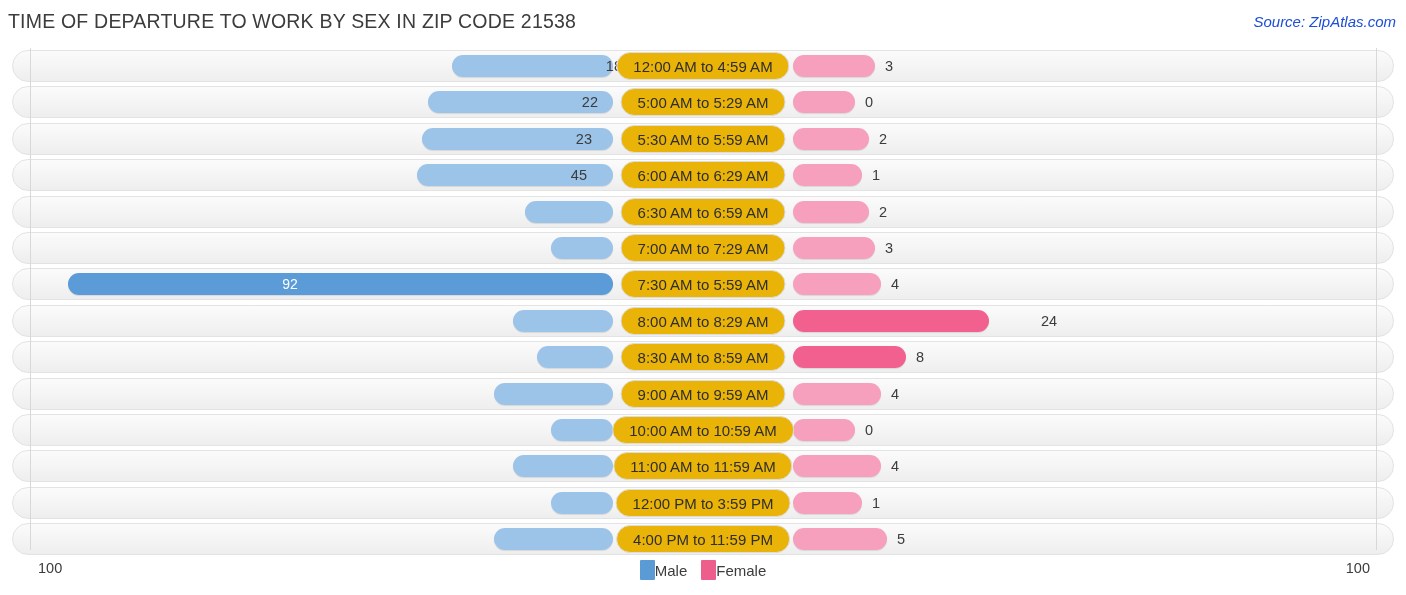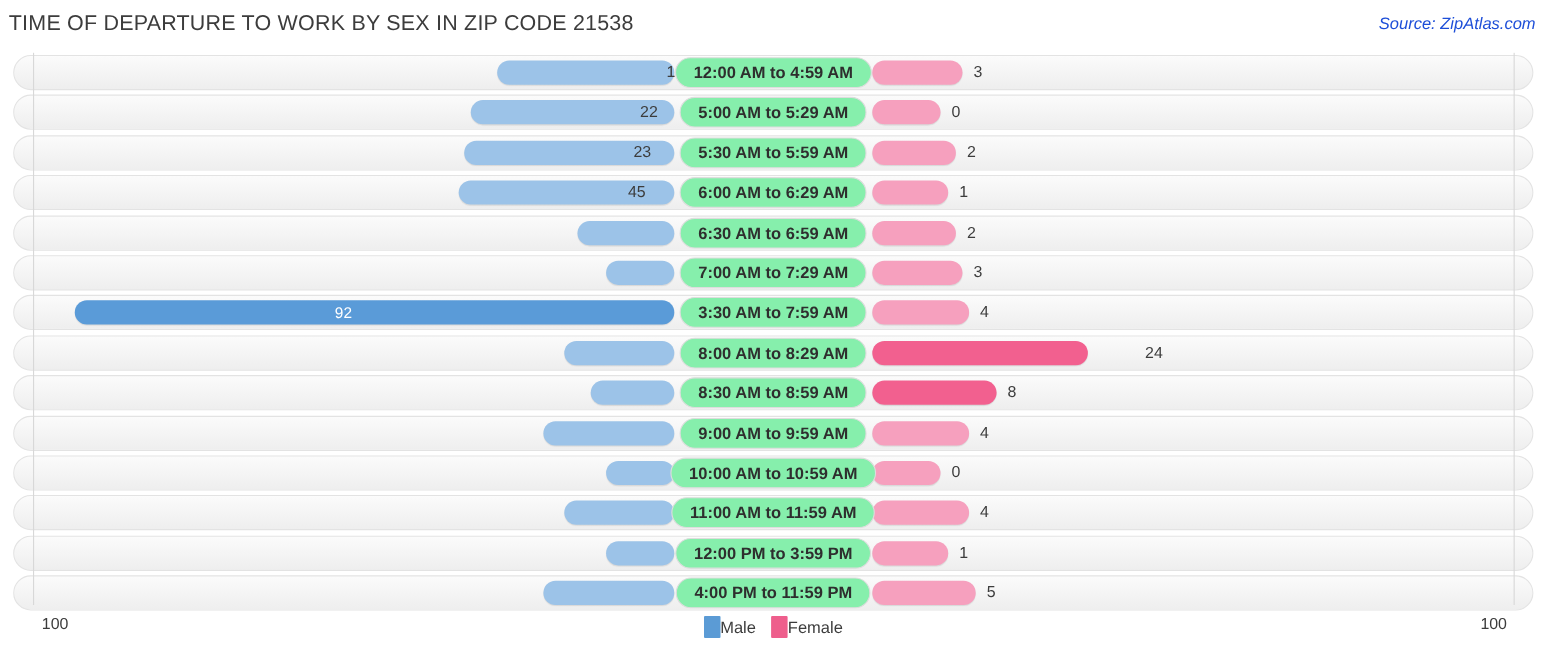--- a/index.html
+++ b/index.html
@@ -151,7 +151,7 @@
     height: 28px;
     line-height: 27px;
     padding: 0 16px;
-    background: #86efac;
+    background: #eab308;
     border: 1px solid #dddddd;
     border-radius: 15px;
     font-size: 15px;
@@ -160,7 +160,6 @@
     z-index: 6;
     box-sizing: border-box;
     text-align: center;
-    font-weight: bold;
   }
 
   

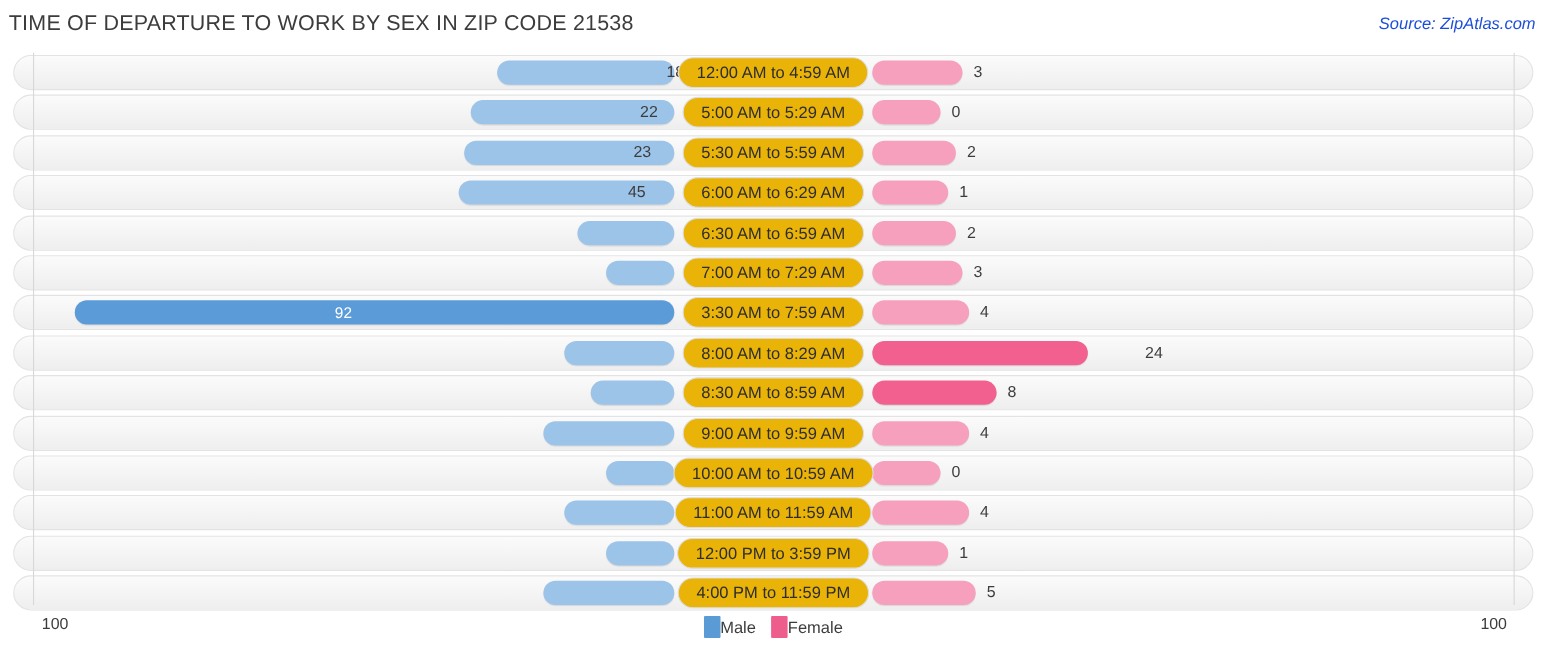--- a/index.html
+++ b/index.html
@@ -284,7 +284,7 @@
           <div class="row-track"></div>
           <div class="bars">
             <div class="bar-male peak" style="width: 545px;"></div>
-            <div class="val val-male val-inside" style="left: 260px; width: 60px; text-align: right;">92</div>
+            <div class="val val-male val-inside" style="left: 260px; width: 60px; text-align: center;">92</div>
             <div class="bar-female" style="width: 88px;"></div>
             <div class="val val-female" style="left: 891px; width: 60px;">4</div>
             <div class="cat-pill">3:30 AM to 7:59 AM</div>

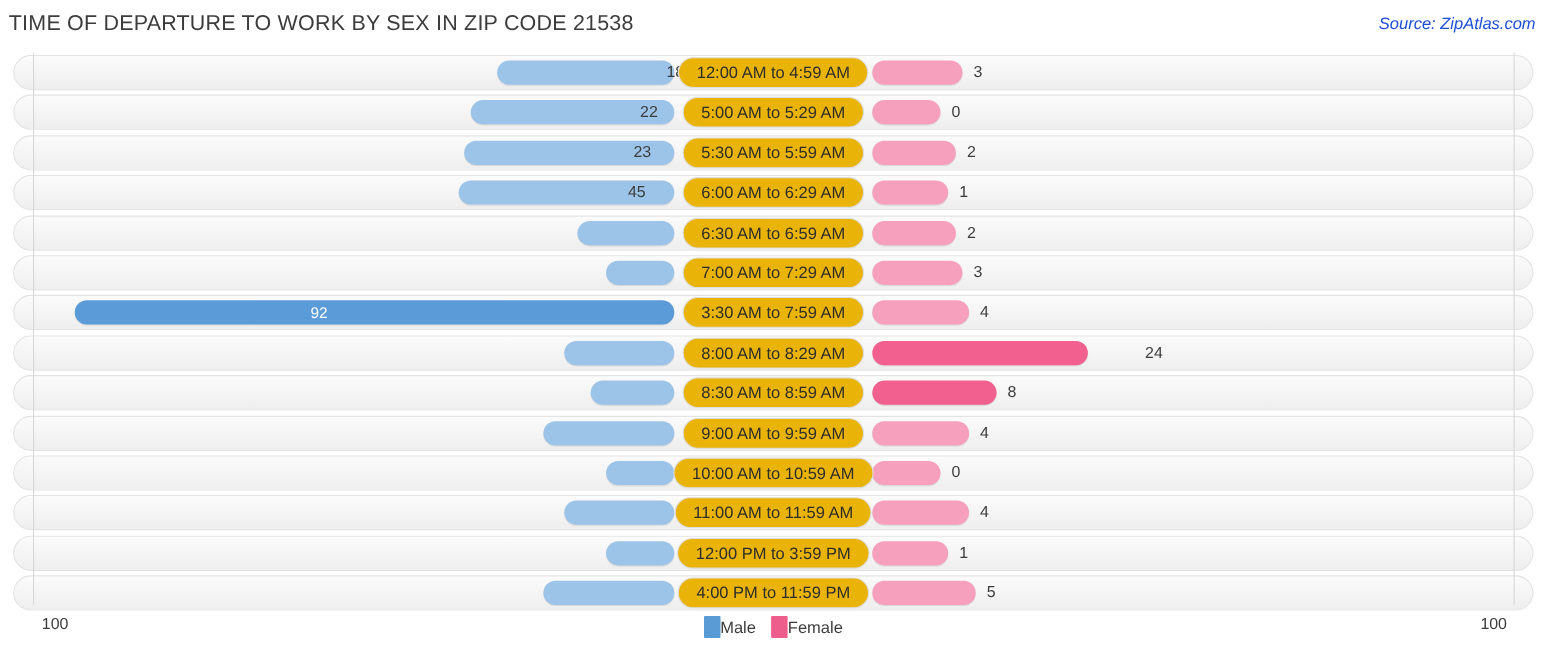--- a/index.html
+++ b/index.html
@@ -287,7 +287,7 @@
             <div class="val val-male val-inside" style="left: 260px; width: 60px; text-align: center;">92</div>
             <div class="bar-female" style="width: 88px;"></div>
             <div class="val val-female" style="left: 891px; width: 60px;">4</div>
-            <div class="cat-pill">3:30 AM to 7:59 AM</div>
+            <div class="cat-pill">7:30 AM to 5:59 AM</div>
           </div>
         </div>
         <div class="row">

